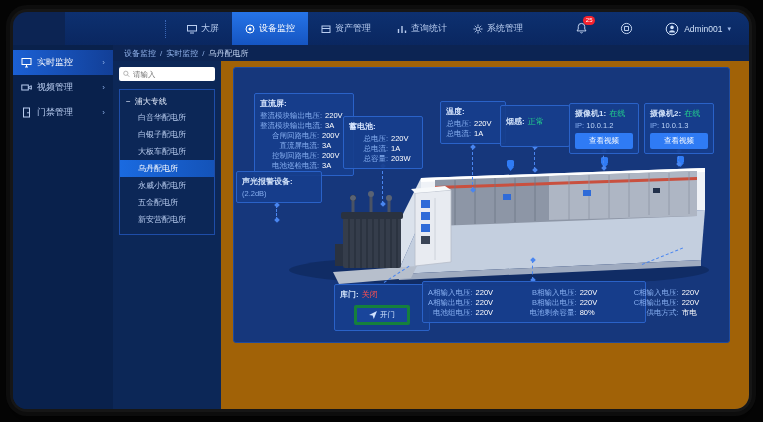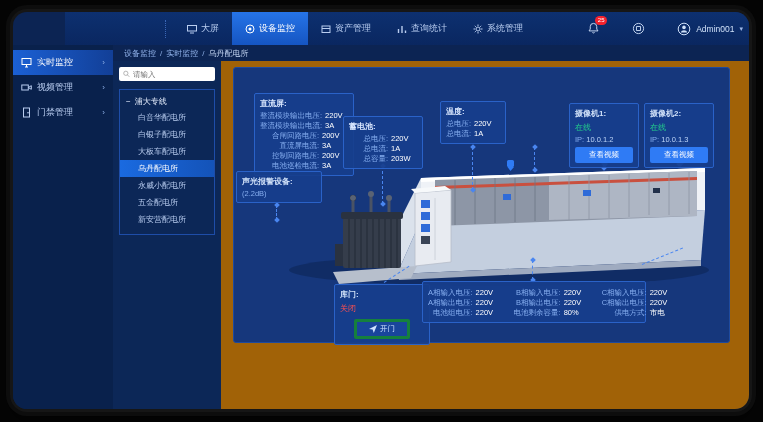--- a/index.html
+++ b/index.html
@@ -22,7 +22,7 @@
   .nav-item.active { background:linear-gradient(180deg,#2674e8,#1555c2); color:#fff; }
   .nav-ico { width:10px; height:10px; display:inline-block; }
   .nav-ico svg { display:block; }
-  .top-right { margin-left:auto; display:flex; align-items:center; gap:30px; padding-right:6px; }
+  .top-right { margin-left:auto; display:flex; align-items:center; gap:30px; padding-right:18px; }
   .icon-btn { position:relative; width:15px; height:15px; cursor:pointer; }
   .badge { position:absolute; top:-5px; left:8px; min-width:12px; height:9px; padding:0 2px;
            background:#f5222d; color:#fff; font-size:6px; line-height:9px; text-align:center;

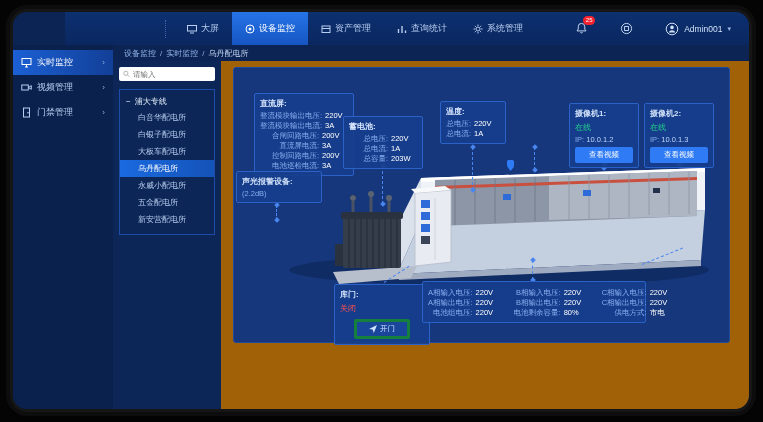--- a/index.html
+++ b/index.html
@@ -83,7 +83,7 @@
   #p-door { left:100px; top:216px; width:96px; }
   #p-ups  { left:188px; top:213px; width:224px; }
 
-  .kv { display:flex; gap:3px; font-size:8px; line-height:11px;flex-direction:column; }
+  .kv { display:flex; gap:3px; font-size:8px; line-height:11px; }
   .kv .k { color:#cfe0f8; font-weight:bold; }
   .kv .v { color:#fff; }
   .ip { font-size:7.5px; color:#86aef0; margin:2px 0 3px 0; }

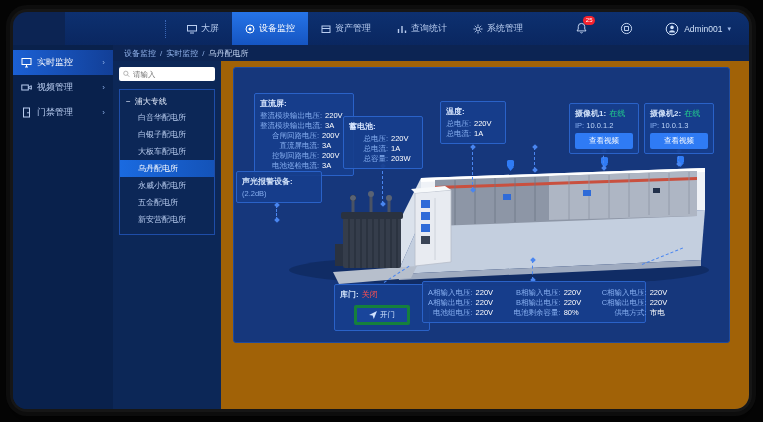--- a/index.html
+++ b/index.html
@@ -385,6 +385,12 @@
                   </div>
               </div>
 
+              <div class="panel" id="p-smoke">
+                <div class="kv" style="margin-top:6px;">
+                  <span class="k">烟感:</span>
+                  <span class="v green">正常</span>
+                </div>
+              </div>
 
               <div class="panel" id="p-cam1">
                 <div class="kv">

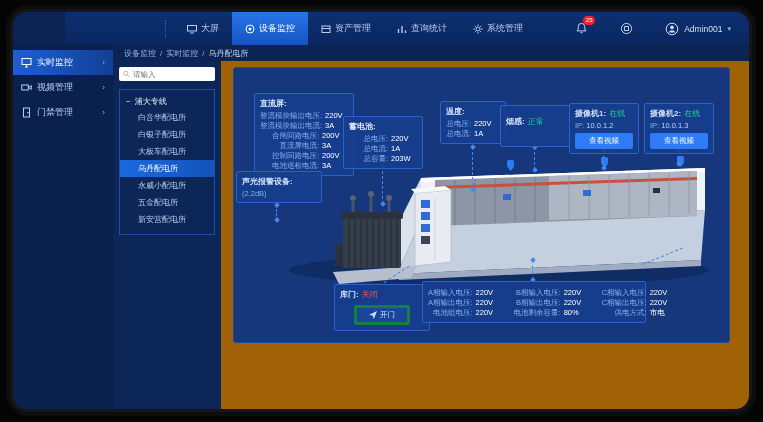--- a/index.html
+++ b/index.html
@@ -97,7 +97,7 @@
                border-radius:2px; cursor:pointer; font-family:"Liberation Sans",sans-serif; }
   .alarm-sub { font-size:7.5px; color:#86aef0; margin-top:2px; }
 
-  .ups-grid { display:flex; gap:12px; margin-top:2px; }
+  .ups-grid { display:flex; gap:28px; margin-top:2px; }
   .ups-col { flex:1; }
 
   

